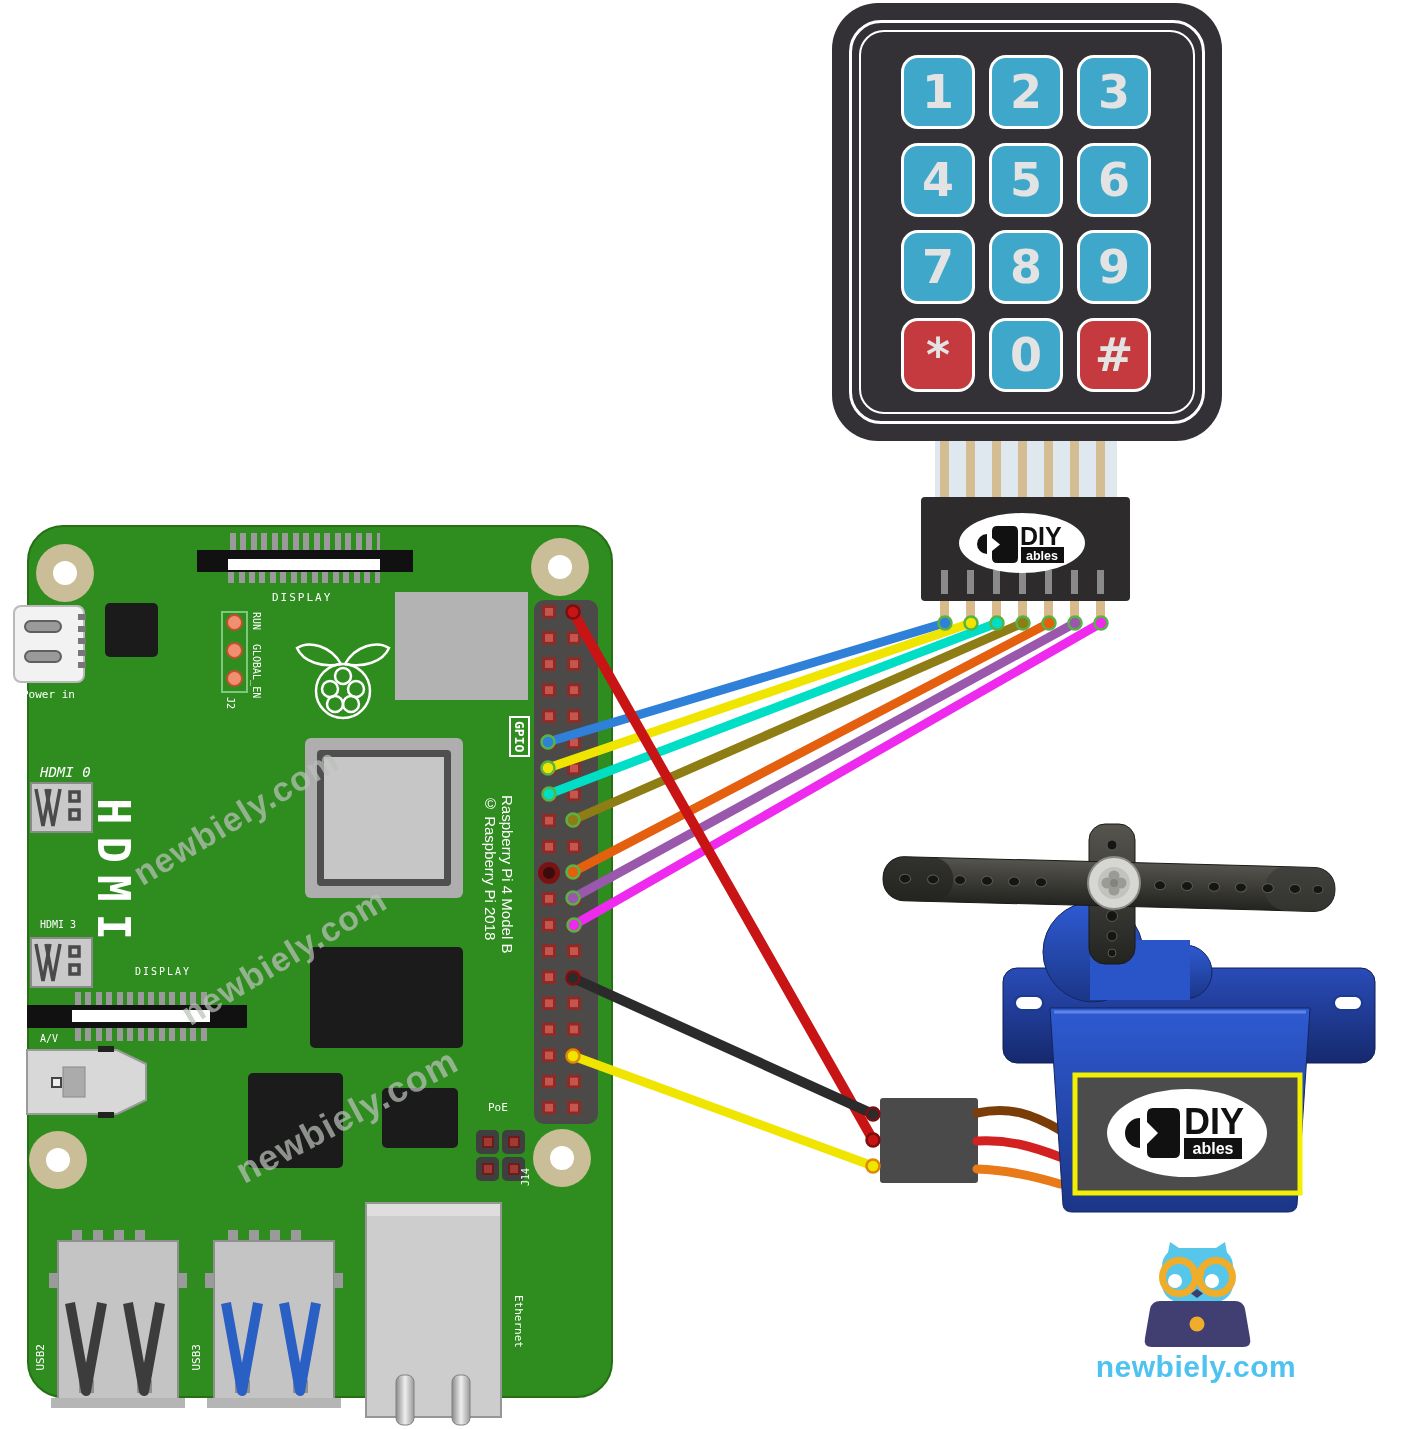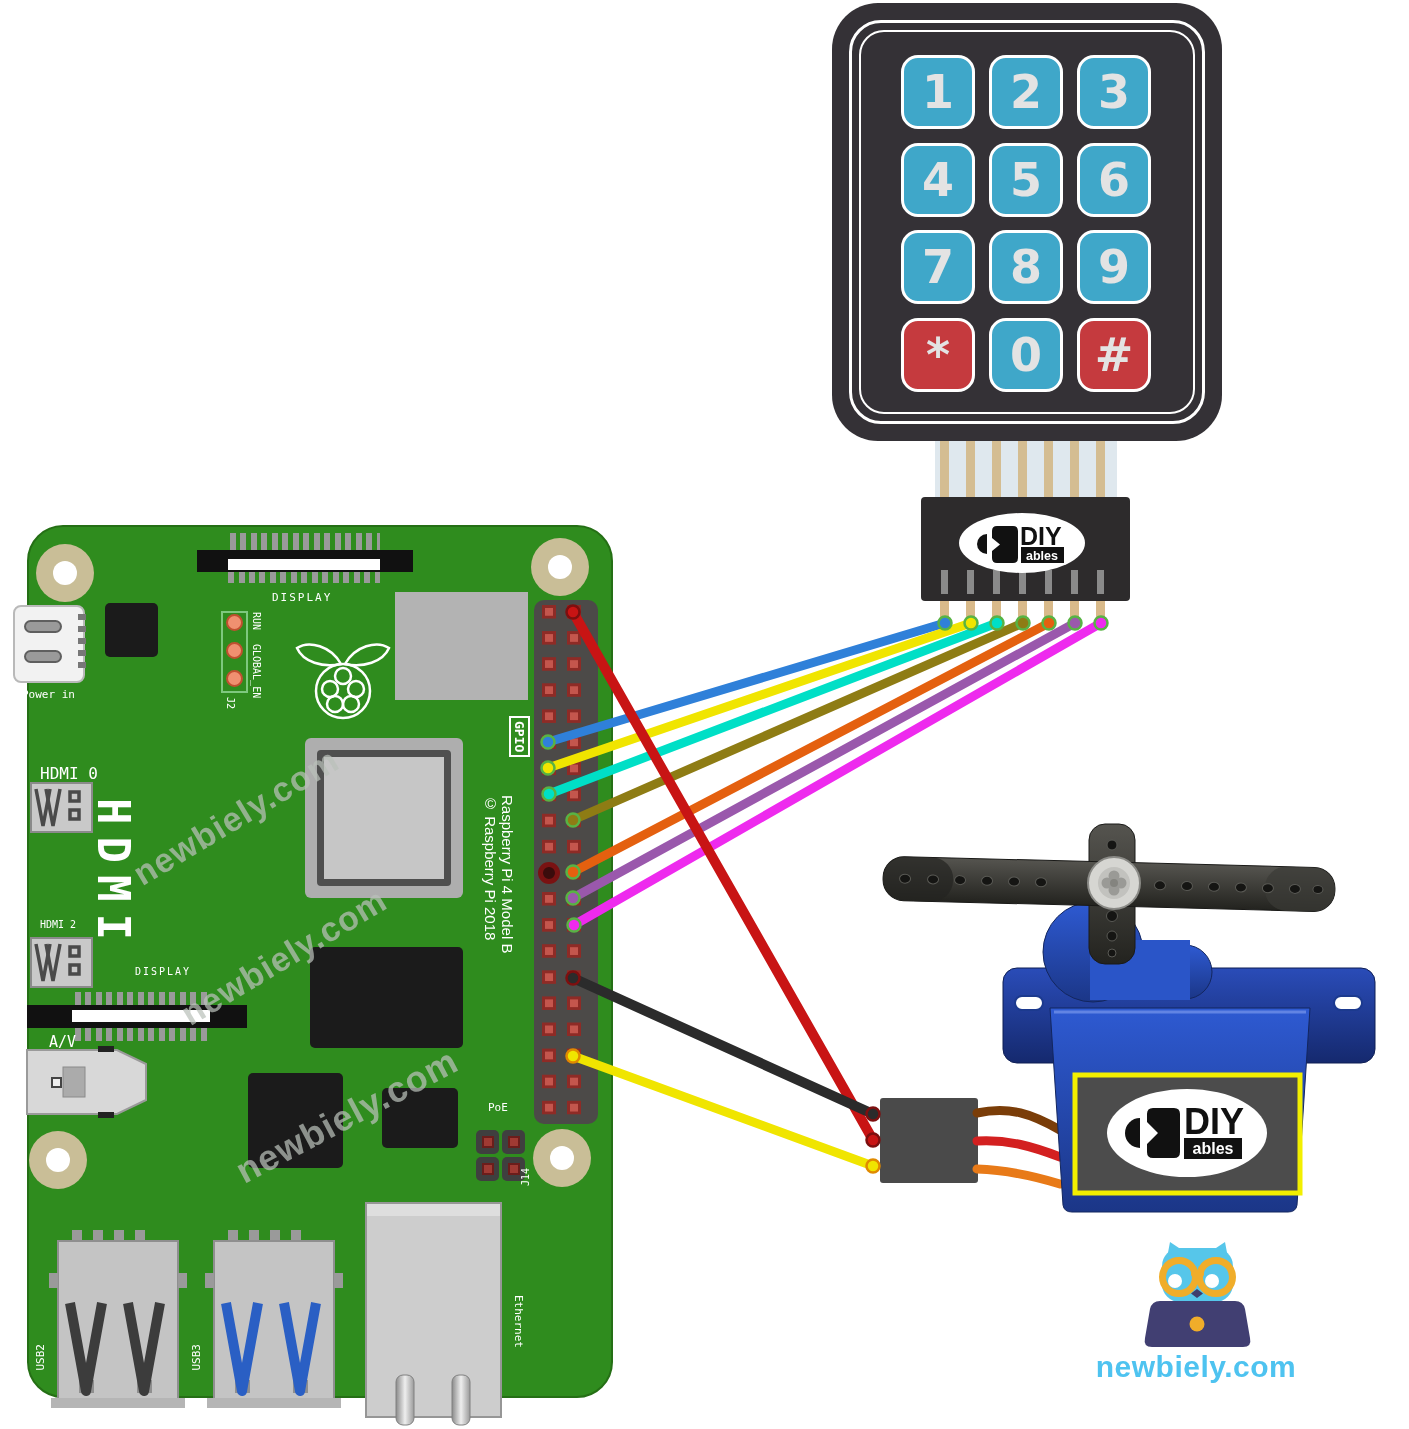--- a/index.html
+++ b/index.html
@@ -78,7 +78,7 @@
   <div class="a" style="left:78px;top:614px;width:8px;height:58px;background:repeating-linear-gradient(180deg,#777 0 6px,transparent 6px 12px);"></div>
   <div class="a mono" style="left:22px;top:688px;font-size:11px;">Power in</div>
 
-  <div class="a mono" style="left:40px;top:764px;font-size:16px;">HDMI 0</div>
+  <div class="a mono" style="left:40px;top:764px;font-size:14px;font-style:italic;">HDMI 0</div>
   <div class="a" style="left:30px;top:782px;width:63px;height:51px;background:#c9c9c9;border:2px solid #8a8a8a;"></div>
   <div class="a mono vt" style="left:88px;top:798px;font-size:44px;font-weight:bold;letter-spacing:12px;">HDMI</div>
   <div class="a mono" style="left:40px;top:919px;font-size:10px;">HDMI 2</div>

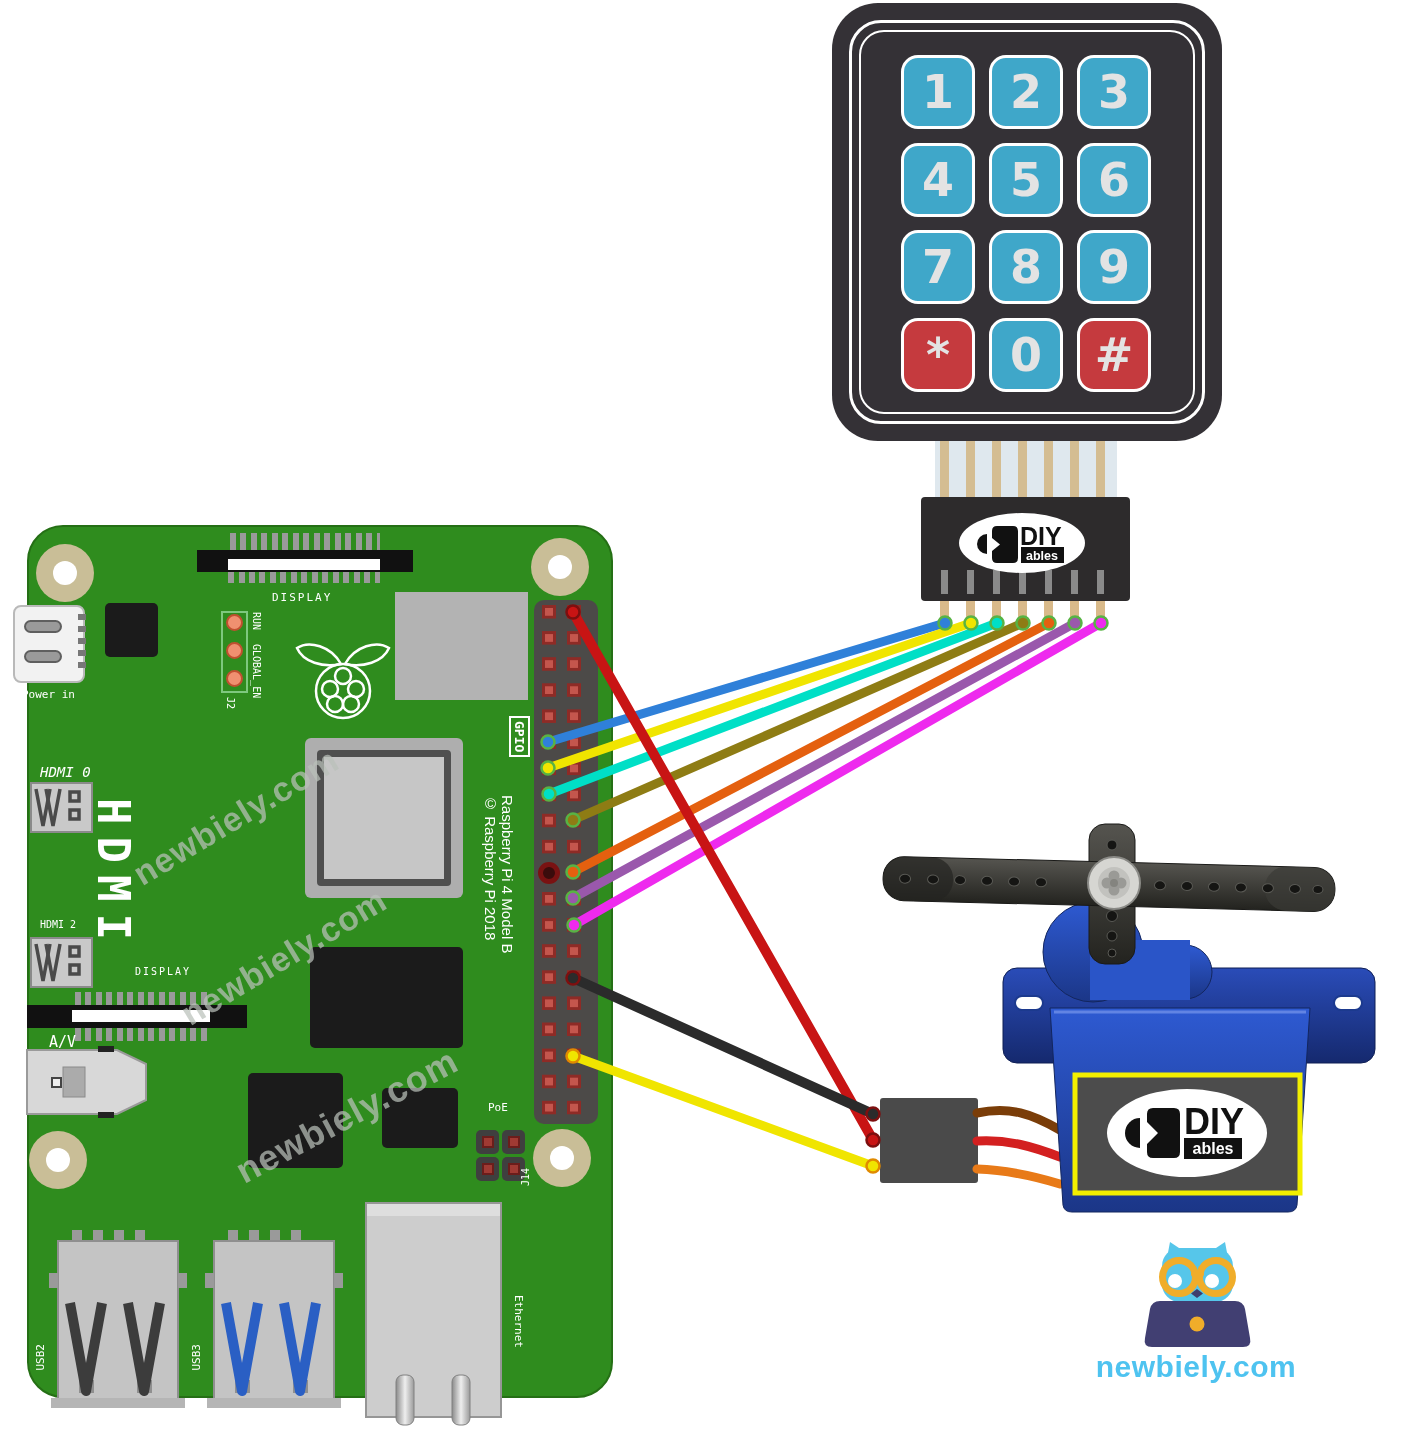--- a/index.html
+++ b/index.html
@@ -81,7 +81,7 @@
   <div class="a mono" style="left:40px;top:764px;font-size:14px;font-style:italic;">HDMI 0</div>
   <div class="a" style="left:30px;top:782px;width:63px;height:51px;background:#c9c9c9;border:2px solid #8a8a8a;"></div>
   <div class="a mono vt" style="left:88px;top:798px;font-size:44px;font-weight:bold;letter-spacing:12px;">HDMI</div>
-  <div class="a mono" style="left:40px;top:919px;font-size:10px;">HDMI 2</div>
+  <div class="a mono" style="left:40px;top:919px;font-size:10px;">HDMI 3</div>
   <div class="a" style="left:30px;top:937px;width:63px;height:51px;background:#c9c9c9;border:2px solid #8a8a8a;"></div>
 
   <div class="a mono" style="left:135px;top:966px;font-size:10px;letter-spacing:2px;">DISPLAY</div>

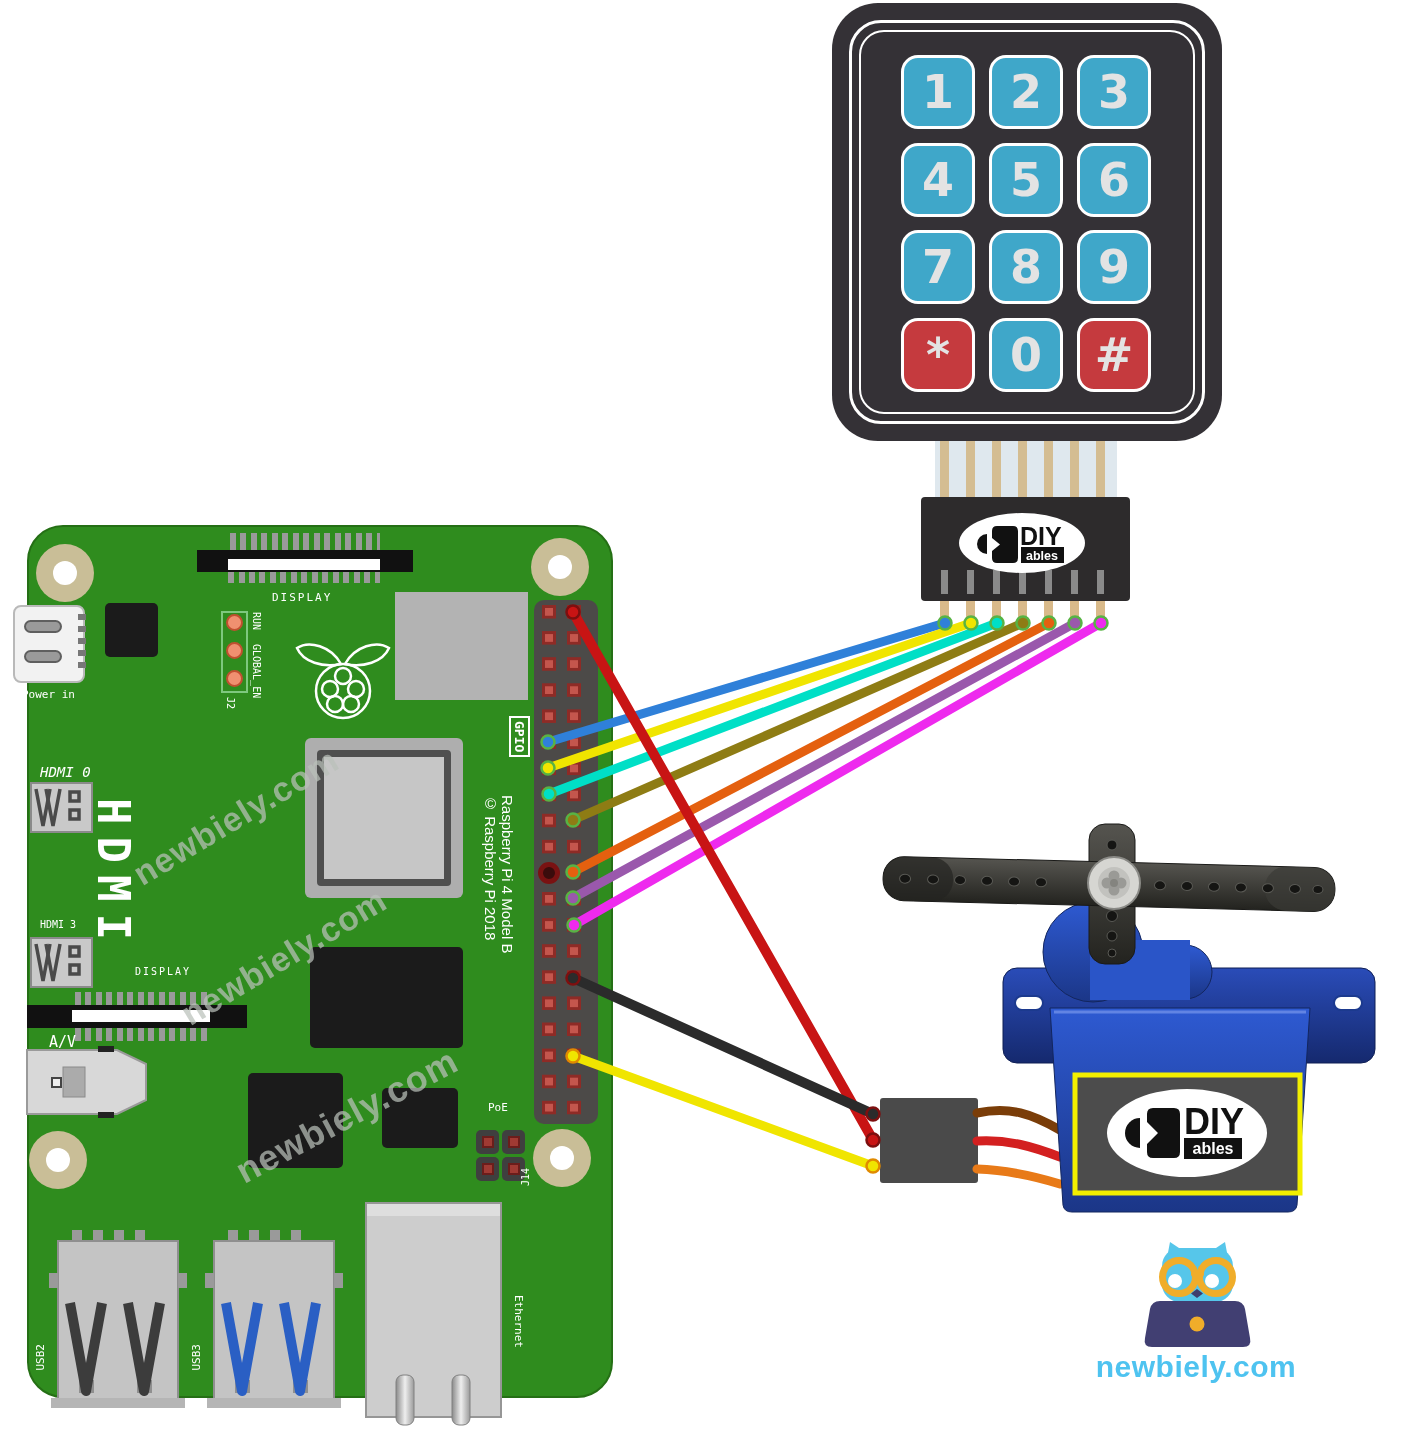--- a/index.html
+++ b/index.html
@@ -89,7 +89,7 @@
   <div class="a" style="left:27px;top:1005px;width:220px;height:23px;background:#111;"></div>
   <div class="a" style="left:72px;top:1010px;width:138px;height:12px;background:#fff;"></div>
   <div class="a" style="left:75px;top:1028px;width:136px;height:13px;background:repeating-linear-gradient(90deg,#9a9a9a 0 6px,transparent 6px 10.5px);"></div>
-  <div class="a mono" style="left:49px;top:1033px;font-size:15px;">A/V</div>
+  <div class="a mono" style="left:40px;top:1033px;font-size:10px;">A/V</div>
 
   <div class="a" style="left:534px;top:600px;width:64px;height:524px;background:#4c4a48;border-radius:10px;
               background-image:

